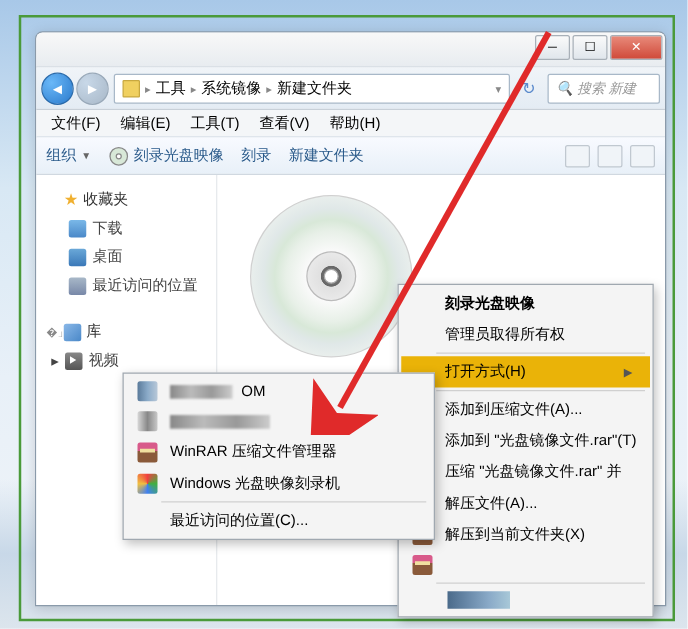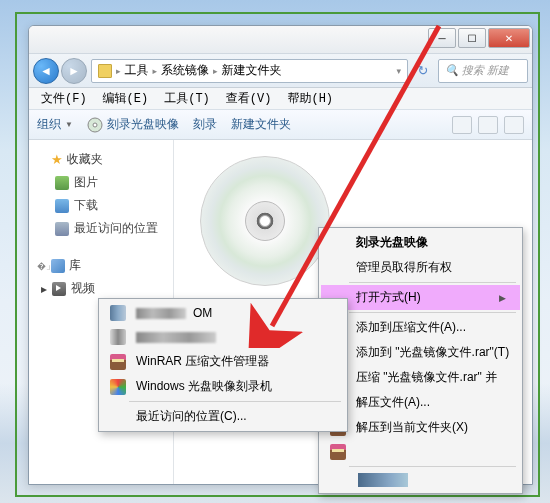--- a/index.html
+++ b/index.html
@@ -28,7 +28,7 @@
 
 
 .menubar { height: 22px; background: #f4f6f8; border-bottom: 1px solid #d8e0e8; display: flex; align-items: center; padding: 0 4px; font-size: 12px; }
-.menu-item { padding: 2px 8px; cursor: pointer; font-family: Liberation Mono, monospace; }
+.menu-item { padding: 2px 8px; cursor: pointer; }
 
 
 .toolbar { height: 30px; background: linear-gradient(to bottom, #f8faff, #e8f0f8); border-bottom: 1px solid #d0d8e0; display: flex; align-items: center; padding: 0 8px; font-size: 12px; gap: 14px; justify-content: space-between; }

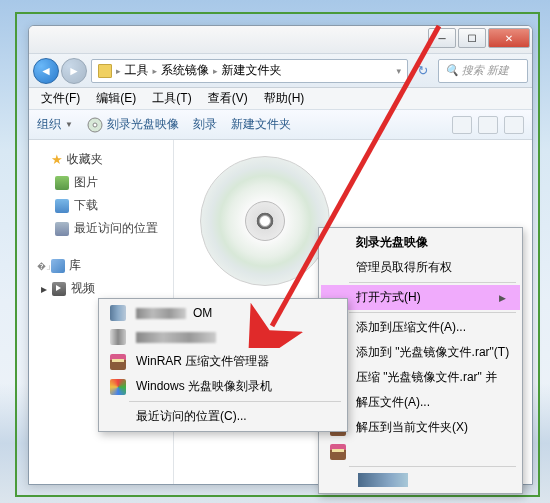--- a/index.html
+++ b/index.html
@@ -158,10 +158,6 @@
             <span class="fav-star">★</span>
           <span>收藏夹</span>
         </div>
-        <div class="tree-item">
-            <span class="tic pic"></span>
-            <span>图片</span>
-          </div>
         <div class="tree-item">
             <span class="tic dl"></span>
             <span>下载</span>

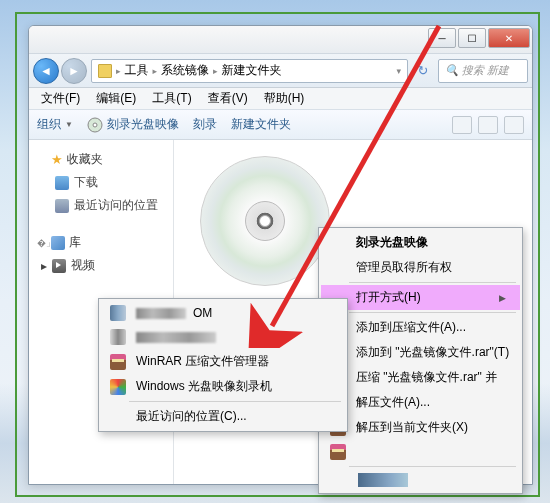--- a/index.html
+++ b/index.html
@@ -163,6 +163,10 @@
             <span>下载</span>
           </div>
         <div class="tree-item">
+            <span class="tic desk"></span>
+            <span>桌面</span>
+          </div>
+        <div class="tree-item">
             <span class="tic recent"></span>
             <span>最近访问的位置</span>
           </div>

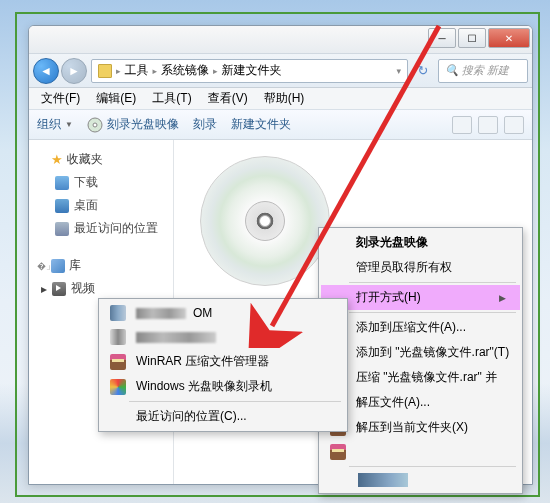--- a/index.html
+++ b/index.html
@@ -201,7 +201,7 @@
       <span>管理员取得所有权</span>
     </div>
   <div class="ctx-sep"></div>
-  <div class="ctx-item" style="background:#f0abfc">
+  <div class="ctx-item" style="background:#eab308">
       <span class="ctx-icon-col"></span>
       <span>打开方式(H)</span>
       <span class="sub-arrow">▶</span>

